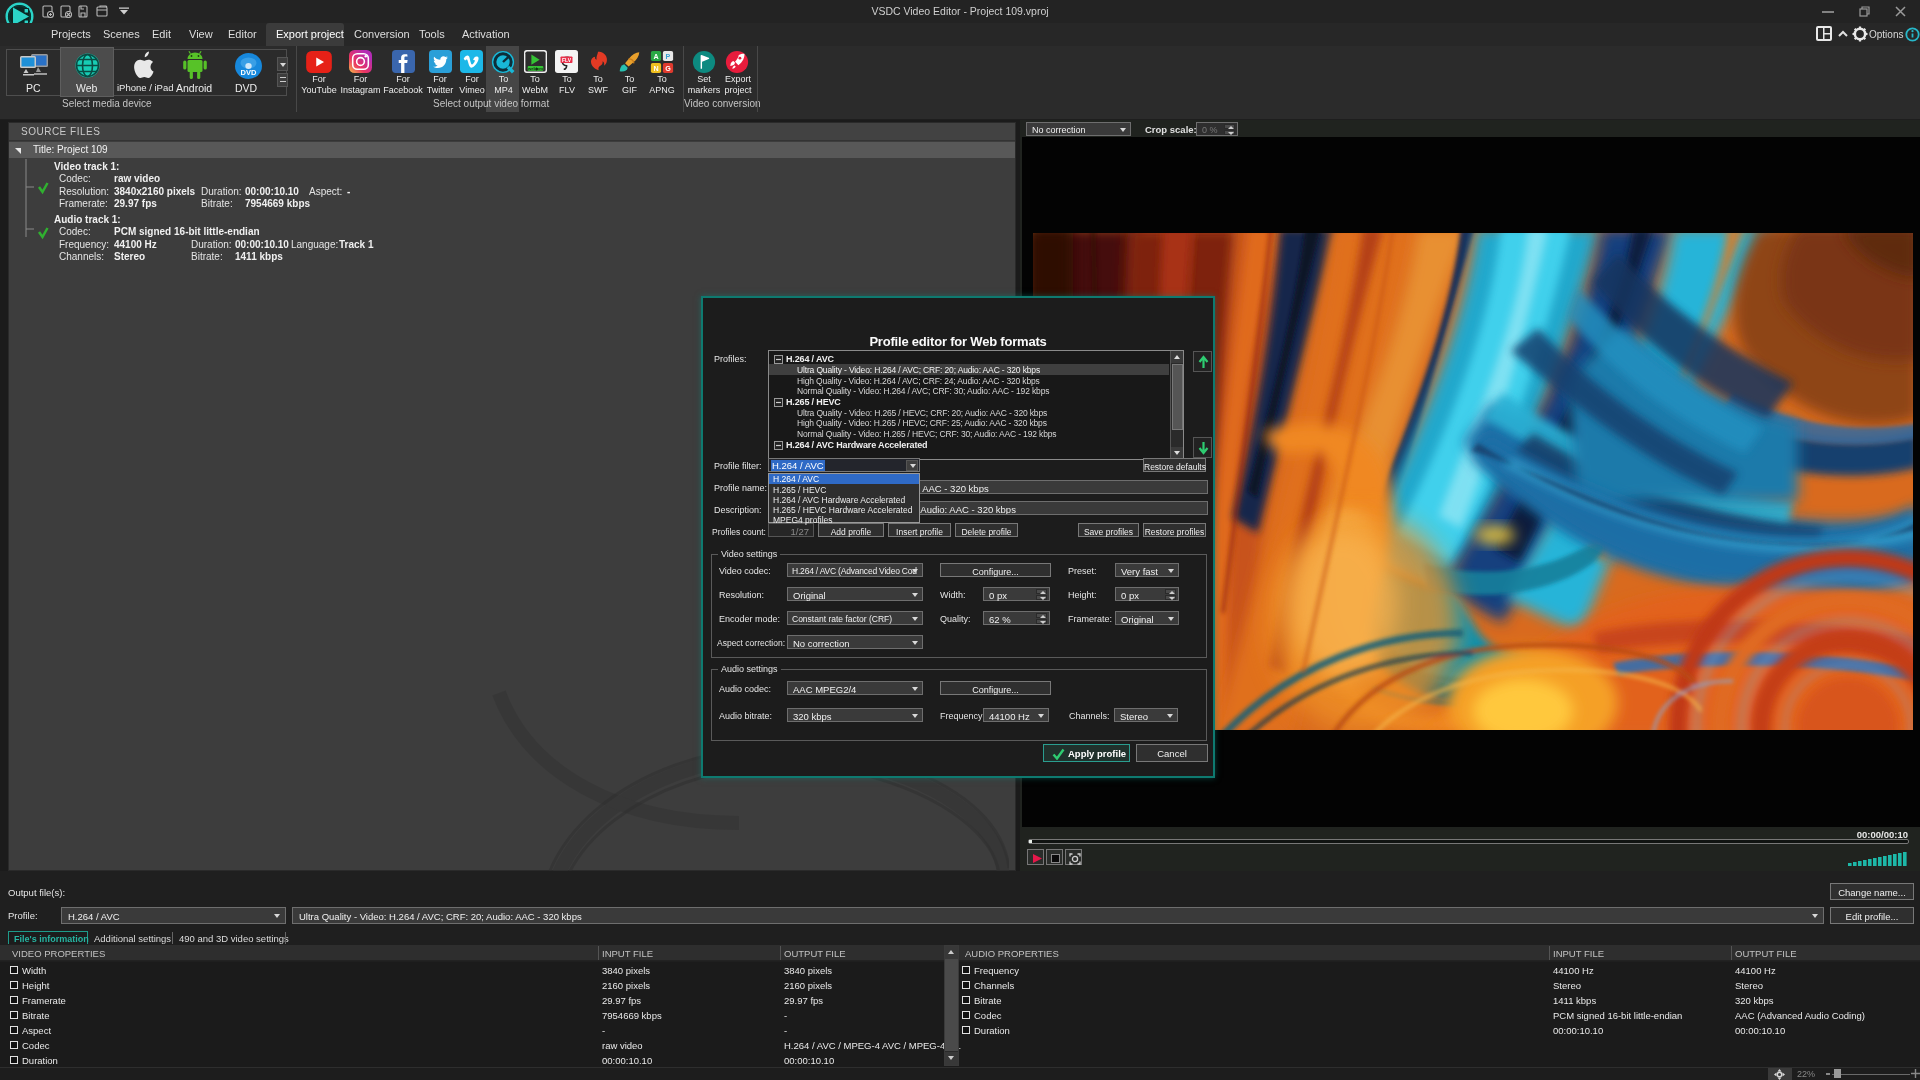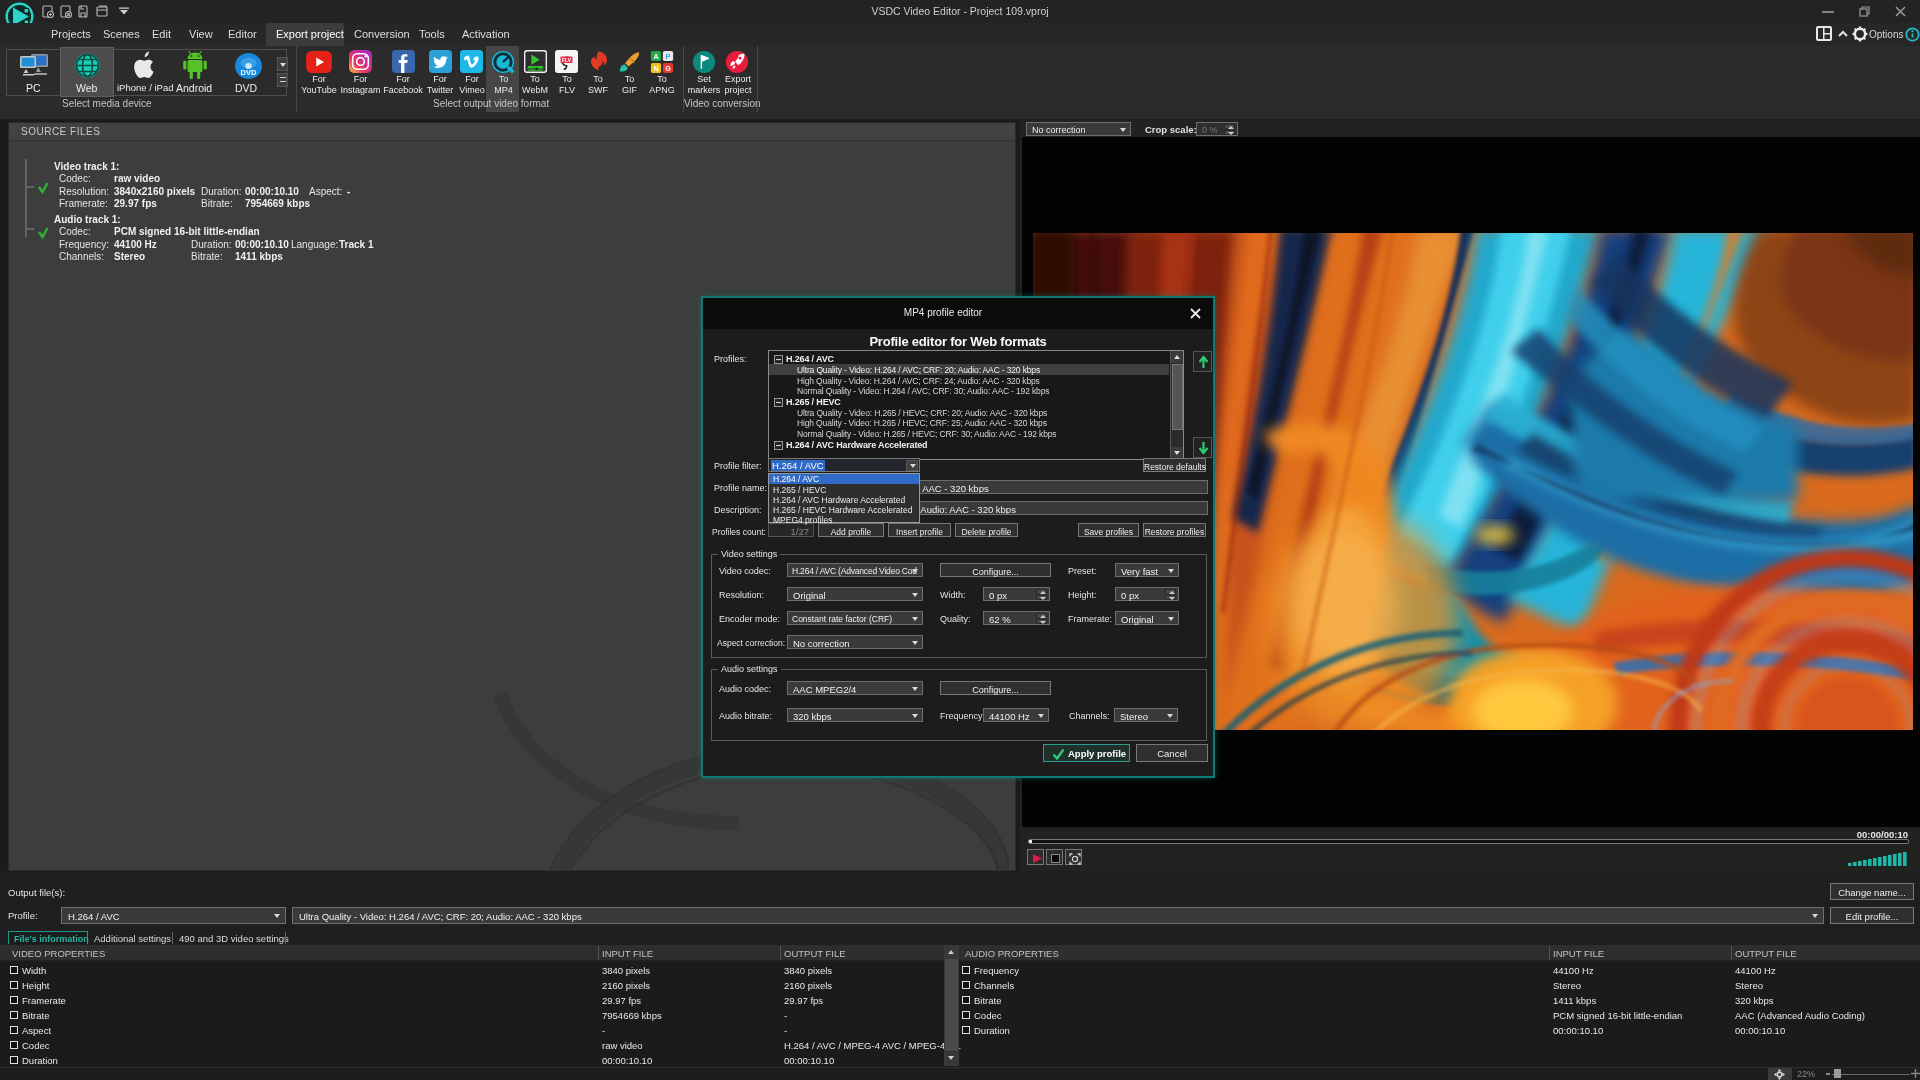--- a/index.html
+++ b/index.html
@@ -261,6 +261,12 @@
 <div class="abs" style="left:8px;top:122px;width:1008px;height:749px;background:#3d3d3d;border:1px solid #2a2a2a;">
   <div class="abs" style="left:0;top:0;width:1006px;height:18px;background:#424242;border-bottom:1px solid #333;">
     <span style="position:absolute;left:12px;top:3px;font-size:10px;color:#c9c9c9;letter-spacing:0.5px;">SOURCE FILES</span>
+  </div>
+  <div class="abs" style="left:0;top:19px;width:1006px;height:16px;background:#585858;">
+    <span style="position:absolute;left:24px;top:2px;font-size:10px;color:#f2f2f2;">Title: Project 109</span>
+    <svg class="abs" style="left:4px;top:4px;" width="10" height="10">
+          <path d="M2 2 L8 2 L8 8 Z" fill="#e8e8e8"></path>
+        </svg>
   </div>
   <svg class="abs" style="left:0;top:36px;" width="60" height="90" viewBox="0 0 60 90">
     <g stroke="#8a8a8a" stroke-width="1" fill="none">

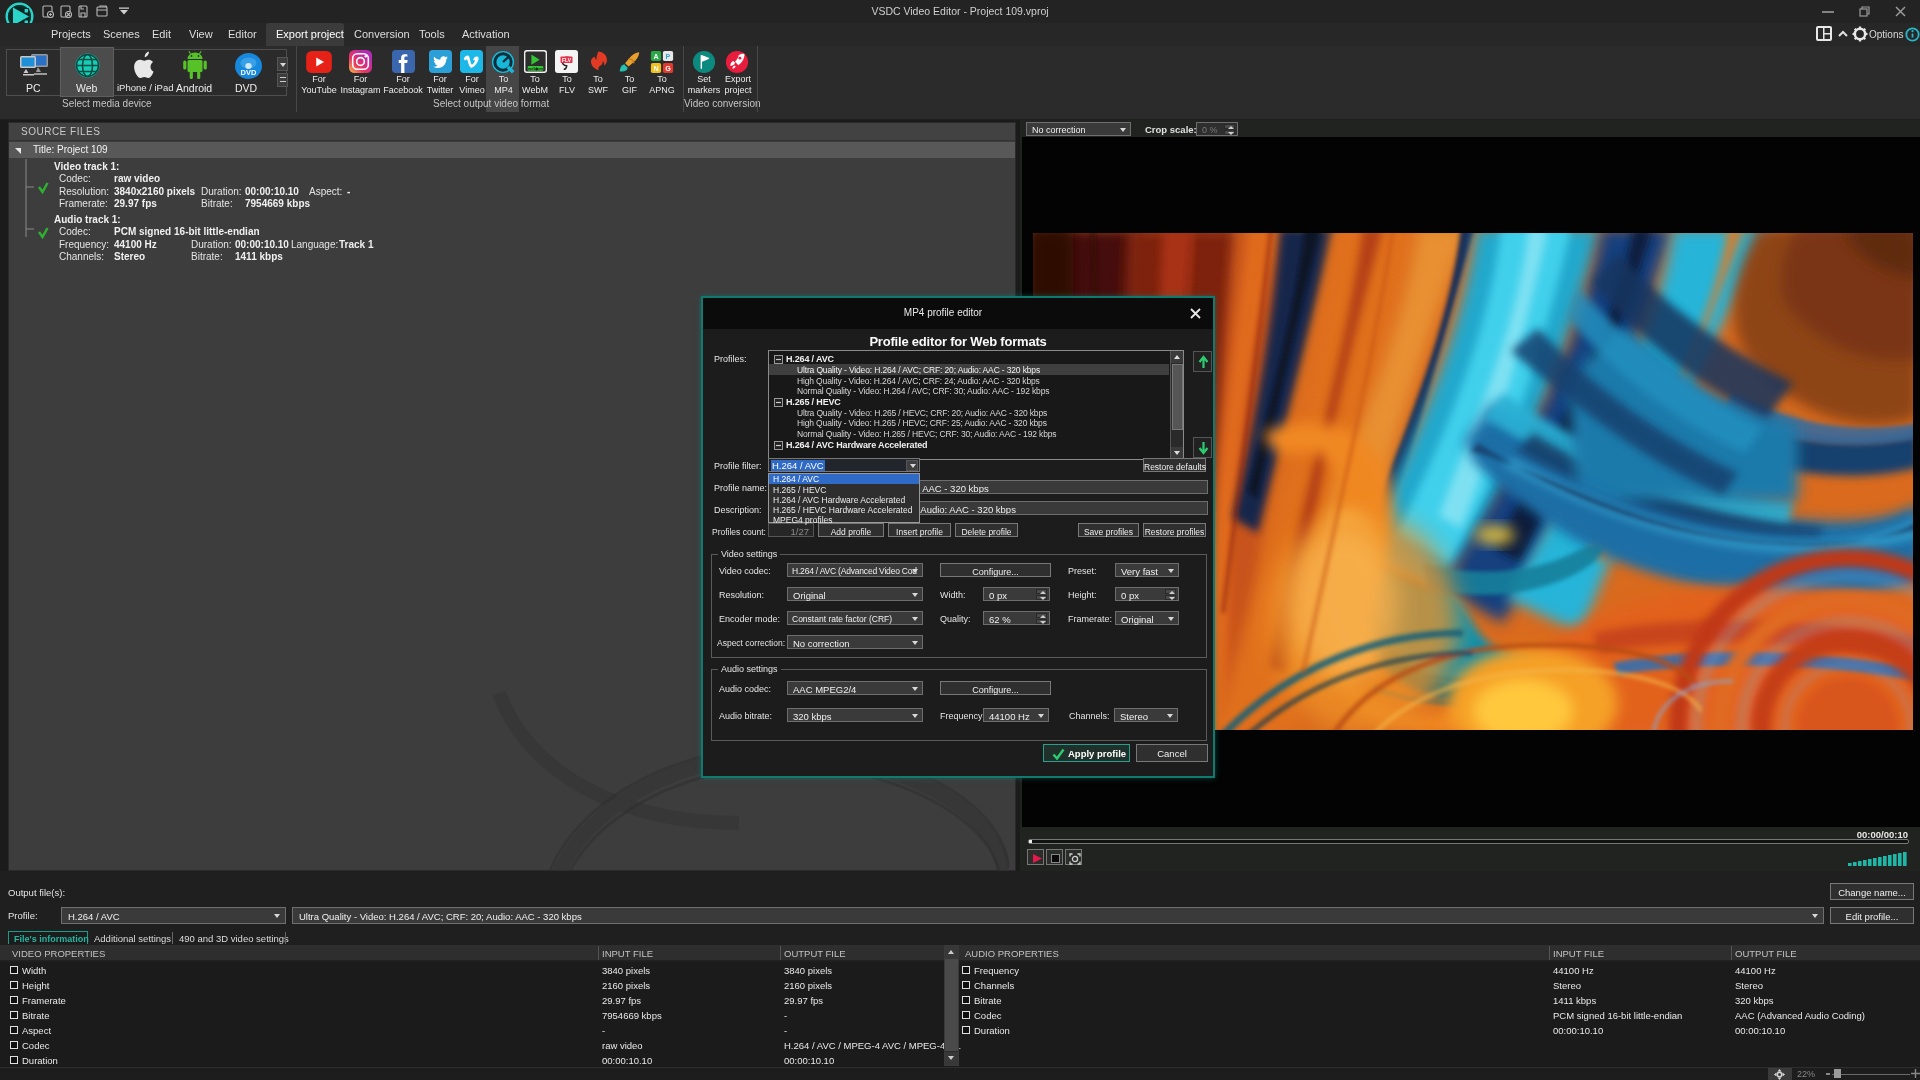--- a/index.html
+++ b/index.html
@@ -595,12 +595,6 @@
 
 <div class="abs" style="left:701px;top:296px;width:514px;height:482px;background:#1c1c1c;border:2px solid #0e7a70;box-shadow:0 0 6px rgba(14,130,120,0.5);">
 
-  <div class="abs" style="left:0;top:0;width:510px;height:31px;background:#0b0b0b;">
-    <span style="position:absolute;left:0;top:9px;width:480px;text-align:center;font-size:10px;color:#e8e8e8;">MP4 profile editor</span>
-    <svg class="abs" style="left:486px;top:9px;" width="13" height="13">
-          <path d="M2 2 l9 9 M11 2 l-9 9" stroke="#e8e8e8" stroke-width="1.8"></path>
-        </svg>
-  </div>
   <div style="position:absolute;left:0;top:36px;width:510px;text-align:center;font-size:13px;font-weight:bold;color:#fafafa;letter-spacing:-0.2px;">Profile editor for Web formats</div>
   <div class="lbl" style="left:11px;top:56px;font-size:9px;color:#e4e4e4;">Profiles:</div>
 

